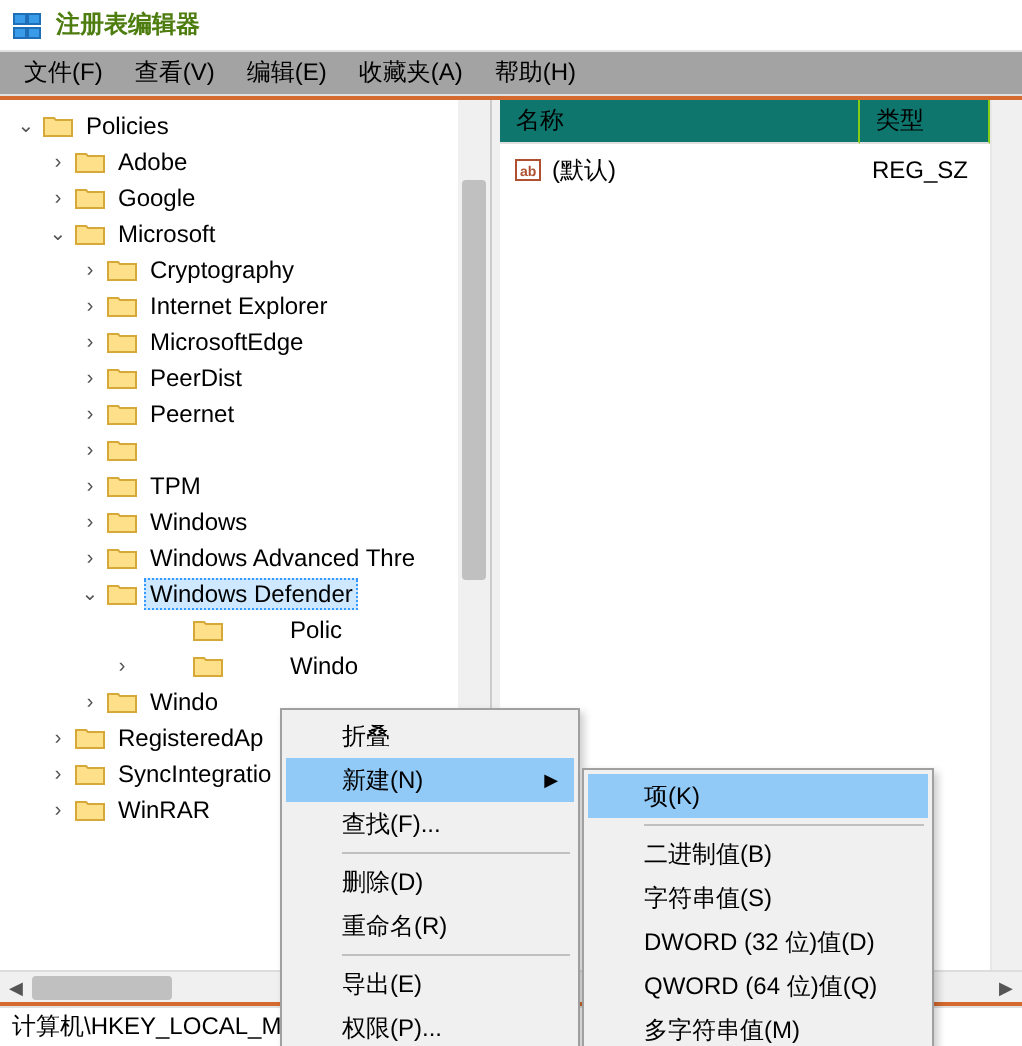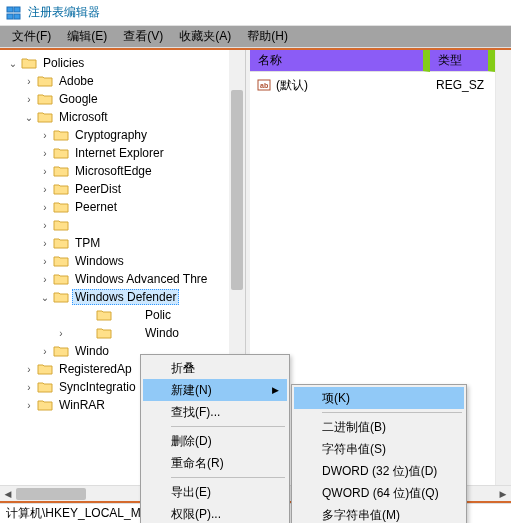--- a/index.html
+++ b/index.html
@@ -6,7 +6,7 @@
   body { font-family: "Microsoft YaHei", "Segoe UI", sans-serif; font-size: 12px; background: #fff; width: 511px; height: 523px; overflow: hidden; position: relative; }
   .titlebar { display: flex; align-items: center; height: 26px; padding: 0 6px; background: #fff; border-bottom: 1px solid #e0e0e0; }
   .titlebar .app-icon { width: 16px; height: 16px; margin-right: 6px; display:flex; align-items:center; justify-content:center; }
-  .titlebar .title { color: #0369a1; }
+  .titlebar .title { color: #4d7c0f; font-weight: bold; }
   .menubar { display: flex; align-items: center; height: 22px; background: #a3a3a3; padding: 0 4px; border-bottom: 1px solid #e0e0e0;}
   .menubar .menu-item { padding: 2px 8px; cursor: default; }
   .topdivider { height: 2px; background: #d46a2d; }

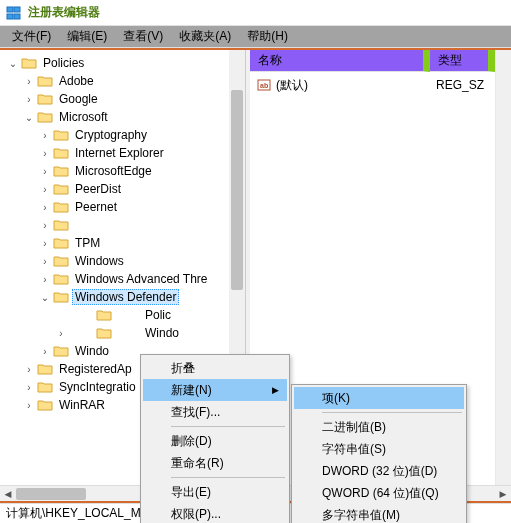--- a/index.html
+++ b/index.html
@@ -69,8 +69,8 @@
 
 <div class="menubar">
   <div class="menu-item">文件(F)</div>
+  <div class="menu-item">查看(V)</div>
   <div class="menu-item">编辑(E)</div>
-  <div class="menu-item">查看(V)</div>
   <div class="menu-item">收藏夹(A)</div>
   <div class="menu-item">帮助(H)</div>
 </div>

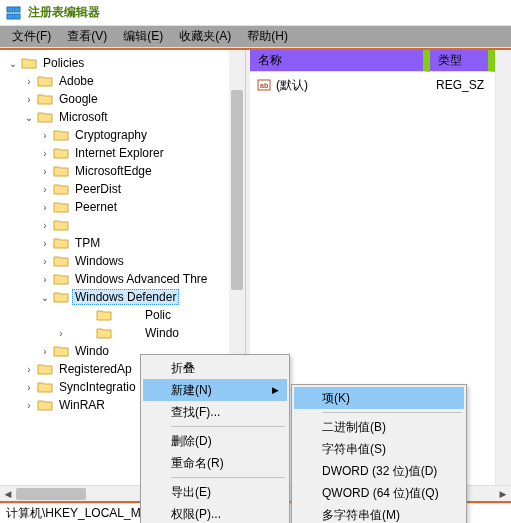--- a/index.html
+++ b/index.html
@@ -27,7 +27,7 @@
   .indent2 { padding-left: 36px; }
   .indent3 { padding-left: 52px; gap: 27px; }
   .list-col { display: flex; flex-direction: column; }
-  .col-header { height: 22px; display: flex; align-items: center; padding: 0 8px; border-bottom: 1px solid #e0e0e0; border-right: 7px solid #84cc16; background: #8b5cf6; cursor: default;}
+  .col-header { height: 22px; display: flex; align-items: center; padding: 0 8px; border-bottom: 1px solid #e0e0e0; border-right: 1px solid #84cc16; background: #0f766e; cursor: default;}
   .col-body { padding: 4px 6px; text-align: center; }
   .list-row { display: flex; align-items: center; height: 18px; }
   .list-row .row-icon { width: 16px; height:16px; margin-right:4px; display:flex;align-items:center;justify-content:center;}

